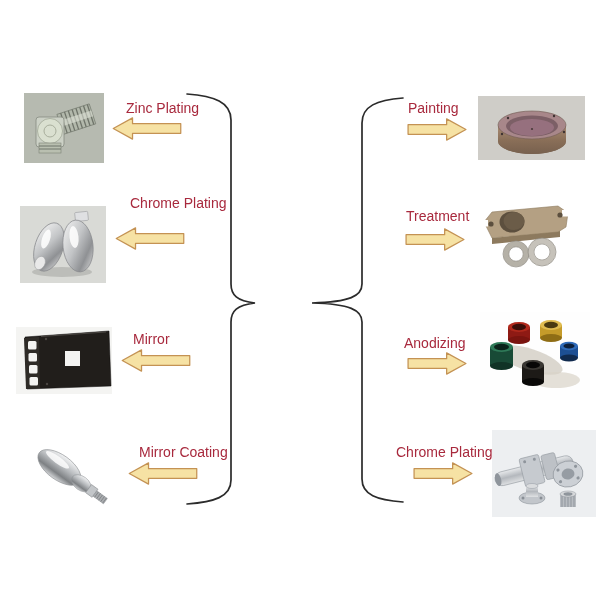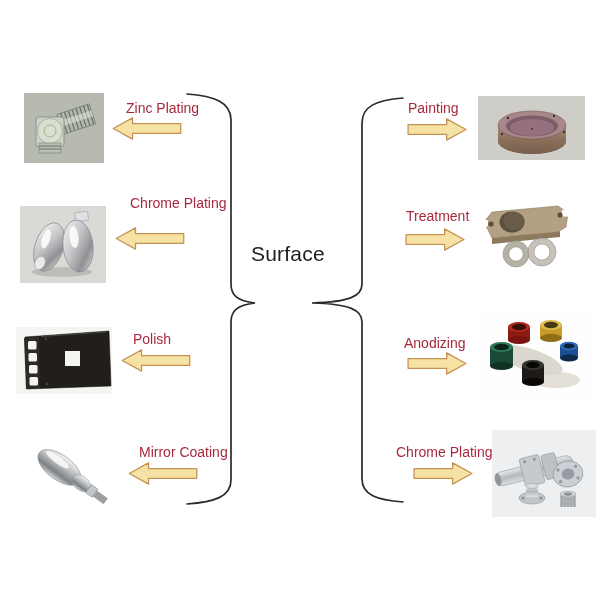--- a/index.html
+++ b/index.html
@@ -43,7 +43,6 @@
   </svg>
 
   <div class="title">
-    <div>Surface</div>
   </div>
 
   <div>

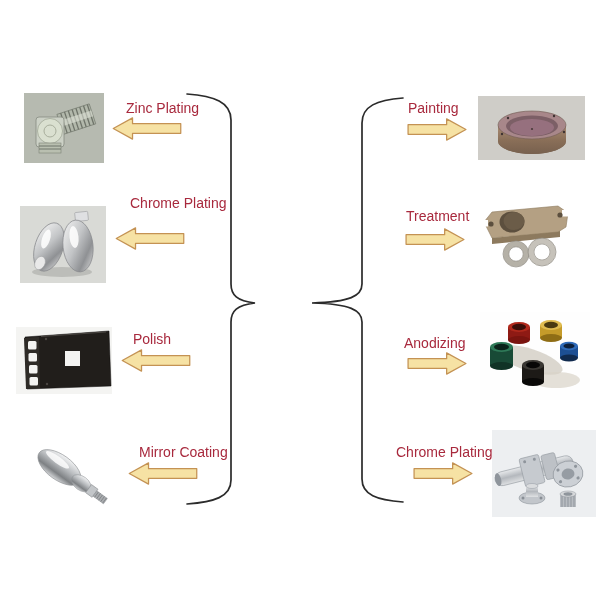--- a/index.html
+++ b/index.html
@@ -112,7 +112,7 @@
         <circle cx="31" cy="57" r="1.2" fill="#4a4642"></circle>
       </svg>
     </div>
-    <span class="lbl" style="left:133px;top:331px">Polish</span>
+    <span class="lbl" style="left:133px;top:331px">Mirror</span>
     <svg class="arrow" style="left:119px;top:347px" width="74" height="27" viewBox="0 0 76 28">
       <polygon points="3,14 23,3 23,9 73,9 73,19 23,19 23,25"></polygon>
     </svg>

